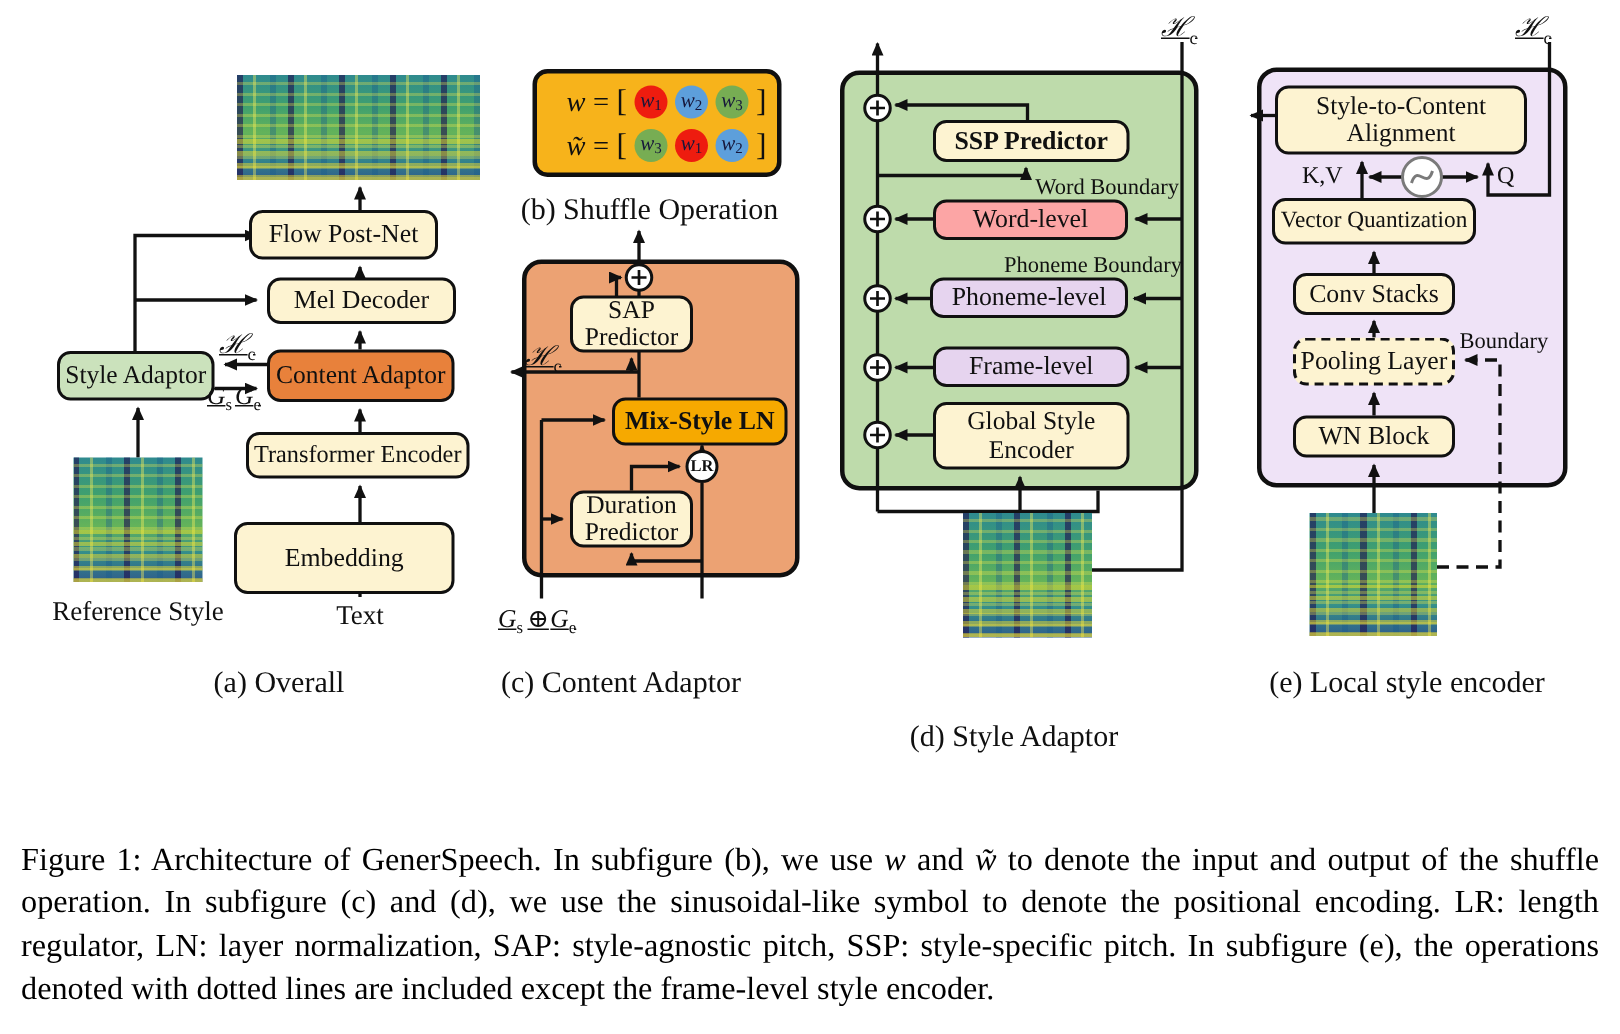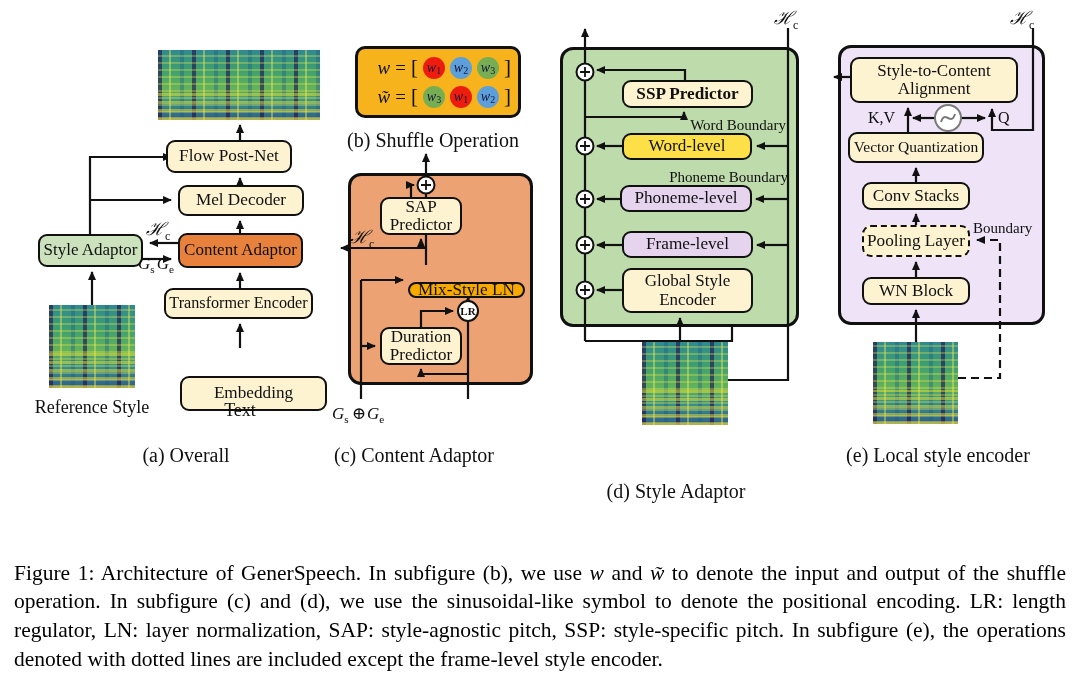--- a/index.html
+++ b/index.html
@@ -24,7 +24,7 @@
   .lab{position:absolute;font-size:15px;z-index:2;white-space:nowrap;}
   .lab.right{text-align:right;}
   .lab.center{text-align:center;white-space:normal;}
-  .mlabel{position:absolute;font-size:18px;z-index:2;white-space:nowrap;}
+  .mlabel{position:absolute;font-size:18px;z-index:2;white-space:nowrap;text-decoration:underline;}
   .mvar{font-style:italic;}
   .mop{font-style:normal;padding:0 1px;}
   .mlabel sub,.mathsub{font-size:0.66em;}

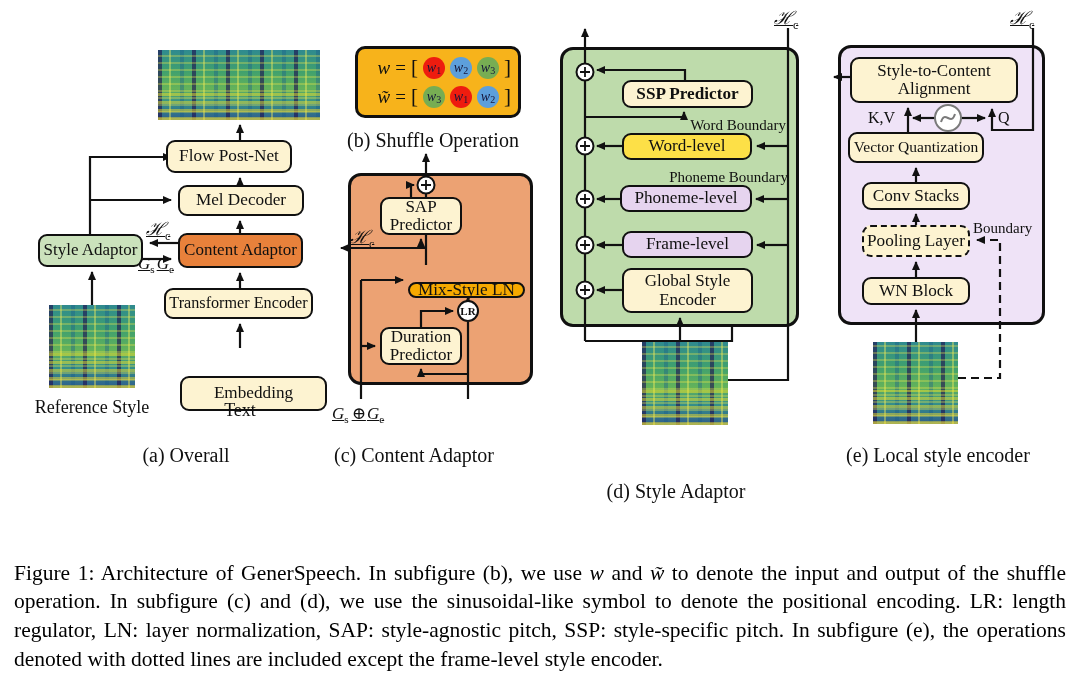--- a/index.html
+++ b/index.html
@@ -222,7 +222,7 @@
 
   <div class="box" style="left:622px;top:80px;width:131px;height:28px;font-weight:bold;">SSP Predictor</div>
   <div class="lab right" style="left:646px;top:117px;width:140px;">Word Boundary</div>
-  <div class="box" style="left: 622px; top: 133px; width: 130px; height: 27px; background: #fde047;">Word-level</div>
+  <div class="box" style="left: 622px; top: 133px; width: 130px; height: 27px; background: #fca5a5;">Word-level</div>
   <div class="lab right" style="left:626px;top:169px;width:162px;">Phoneme Boundary</div>
   <div class="box" style="left: 620px; top: 185px; width: 132px; height: 27px; background: rgb(230, 212, 239);">Phoneme-level</div>
   <div class="box" style="left: 622px; top: 231px; width: 131px; height: 27px; background: rgb(230, 212, 239);">Frame-level</div>

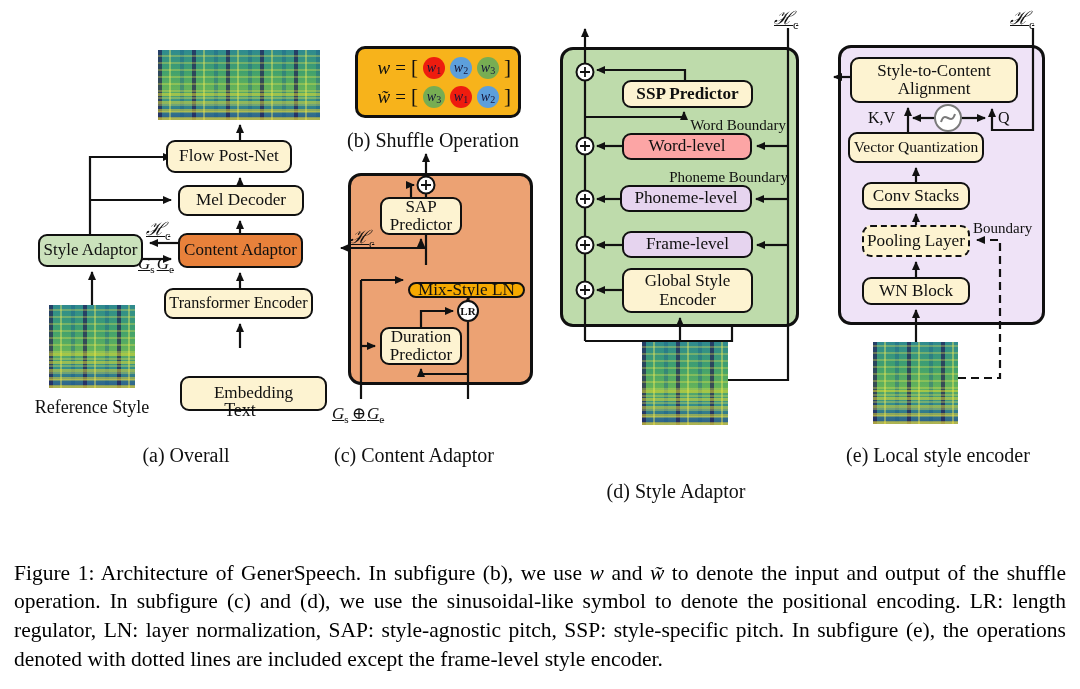--- a/index.html
+++ b/index.html
@@ -213,7 +213,7 @@
   <div class="subcap" style="left:338px;top:129px;width:190px;">(b) Shuffle Operation</div>
 
   <div class="box" style="left:380px;top:197px;width:82px;height:38px;font-size:17px;">SAP Predictor</div>
-  <div class="box" style="left: 408px; top: 282px; width: 117px; height: 16px; background: rgb(246, 169, 0);">Mix-Style LN</div>
+  <div class="box" style="left: 408px; top: 265px; width: 117px; height: 32px; background: rgb(246, 169, 0); font-weight: bold;">Mix-Style LN</div>
   <div class="circlenode" style="left:457px;top:300px;width:22px;height:22px;">LR</div>
   <div class="box" style="left:380px;top:327px;width:82px;height:38px;font-size:17px;">Duration Predictor</div>
   <span class="mlabel" style="left:350px;top:224px;"><span class="mvar">ℋ</span><sub>c</sub></span>

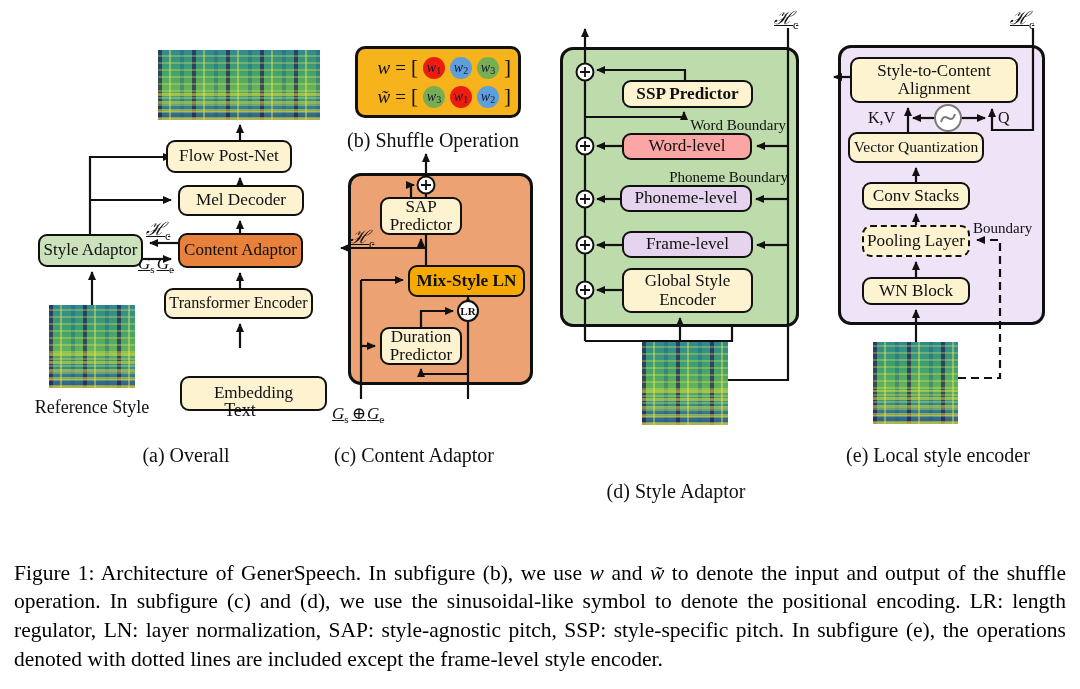--- a/index.html
+++ b/index.html
@@ -202,7 +202,7 @@
   <div class="box" style="left: 38px; top: 234px; width: 105px; height: 33px; font-size: 17px; background: rgb(203, 226, 188); text-align: right;">Style Adaptor</div>
   <div class="box" style="left:164px;top:288px;width:149px;height:31px;font-size:16.2px;">Transformer Encoder</div>
   <div class="box" style="left: 178px; top: 233px; width: 125px; height: 35px; font-size: 17px; background: rgb(232, 129, 59);">Content Adaptor</div>
-  <div class="box" style="left:180px;top:348px;width:147px;height:35px;margin-top:28px;">Embedding</div>
+  <div class="box" style="left:156px;top:348px;width:147px;height:48px;">Embedding</div>
   <div class="spectrogram" style="left:49px;top:305px;width:86px;height:83px;"></div>
   <div class="lab center" style="left:22px;top:397px;width:140px;font-size:18px;">Reference Style</div>
   <div class="lab center" style="left:205px;top:400px;width:70px;font-size:18px;">Text</div>

